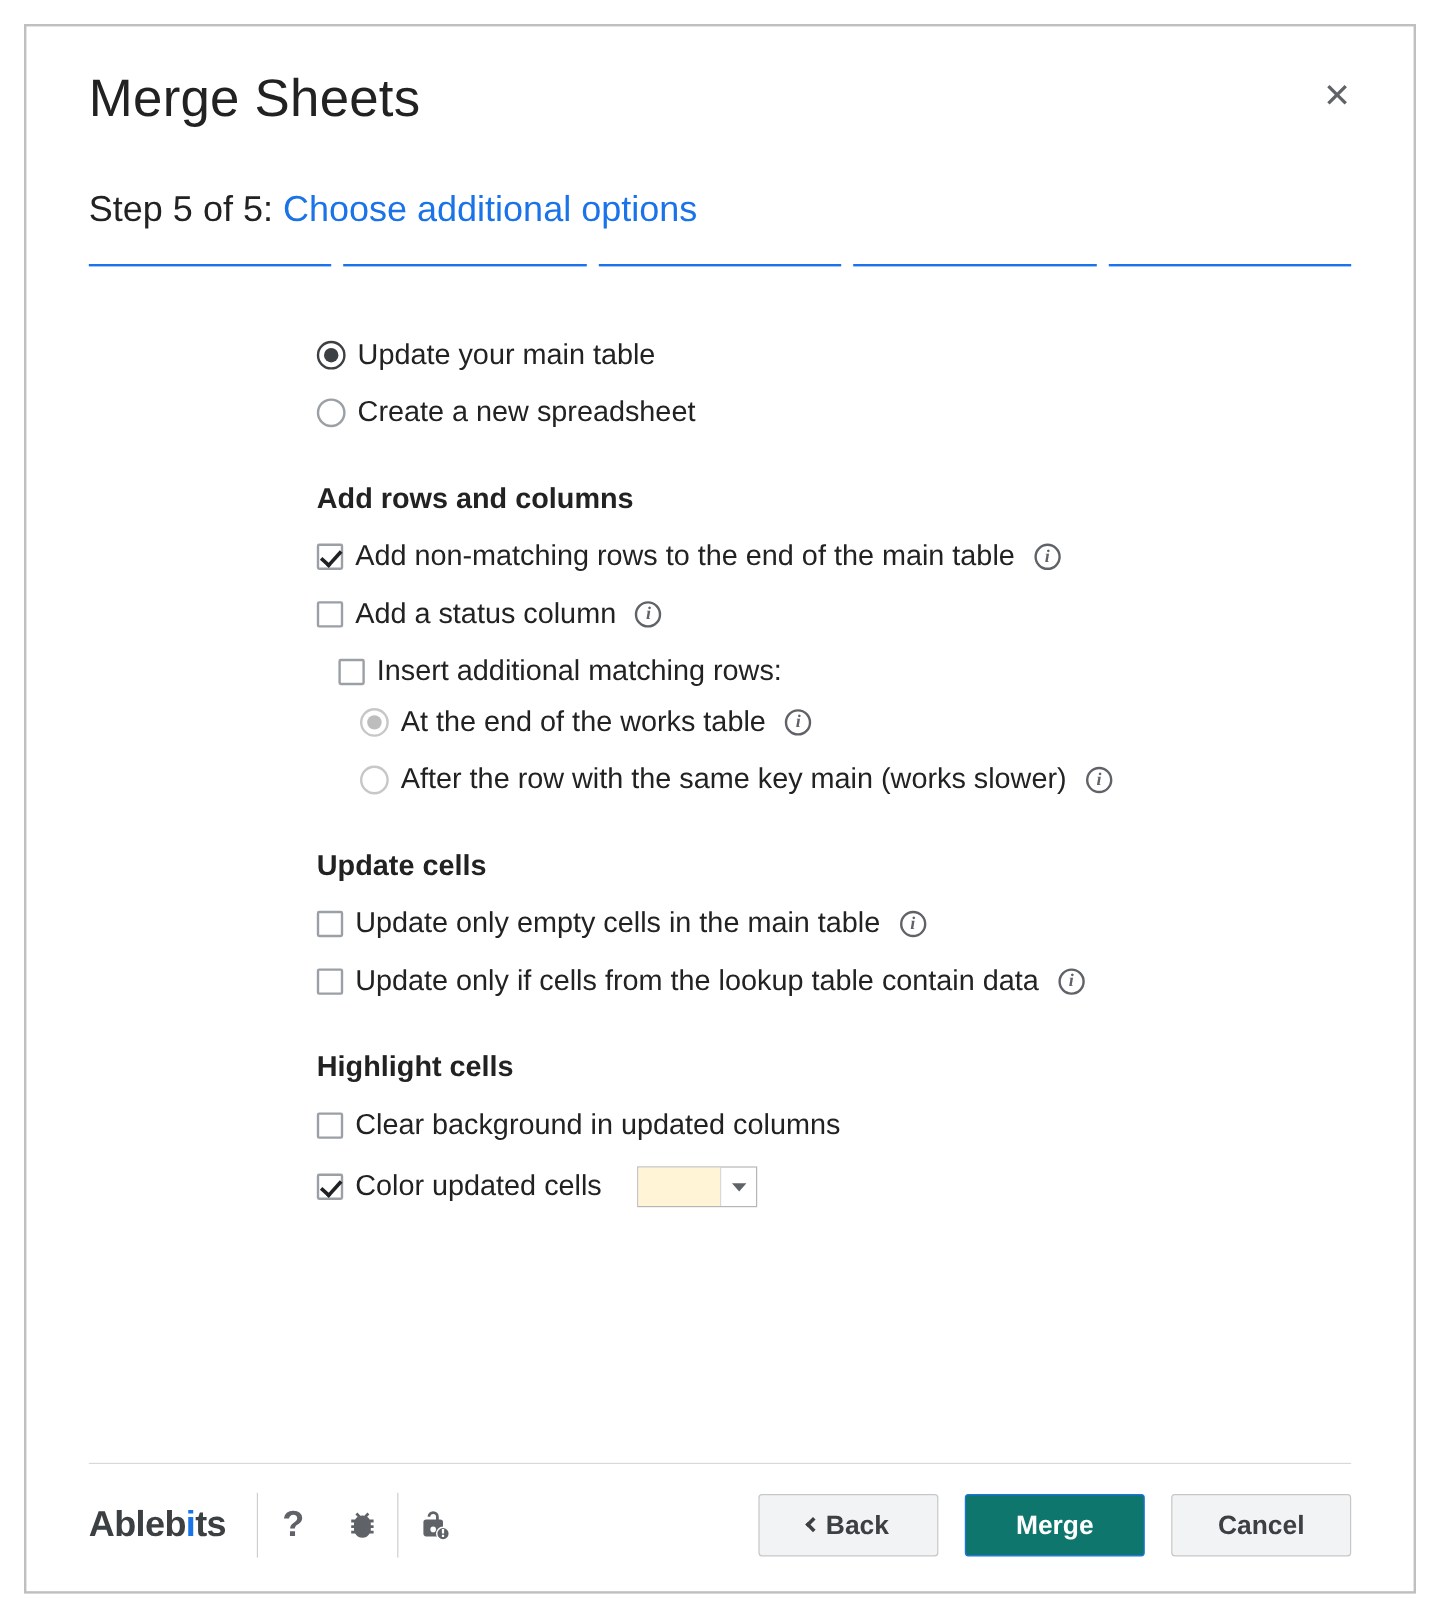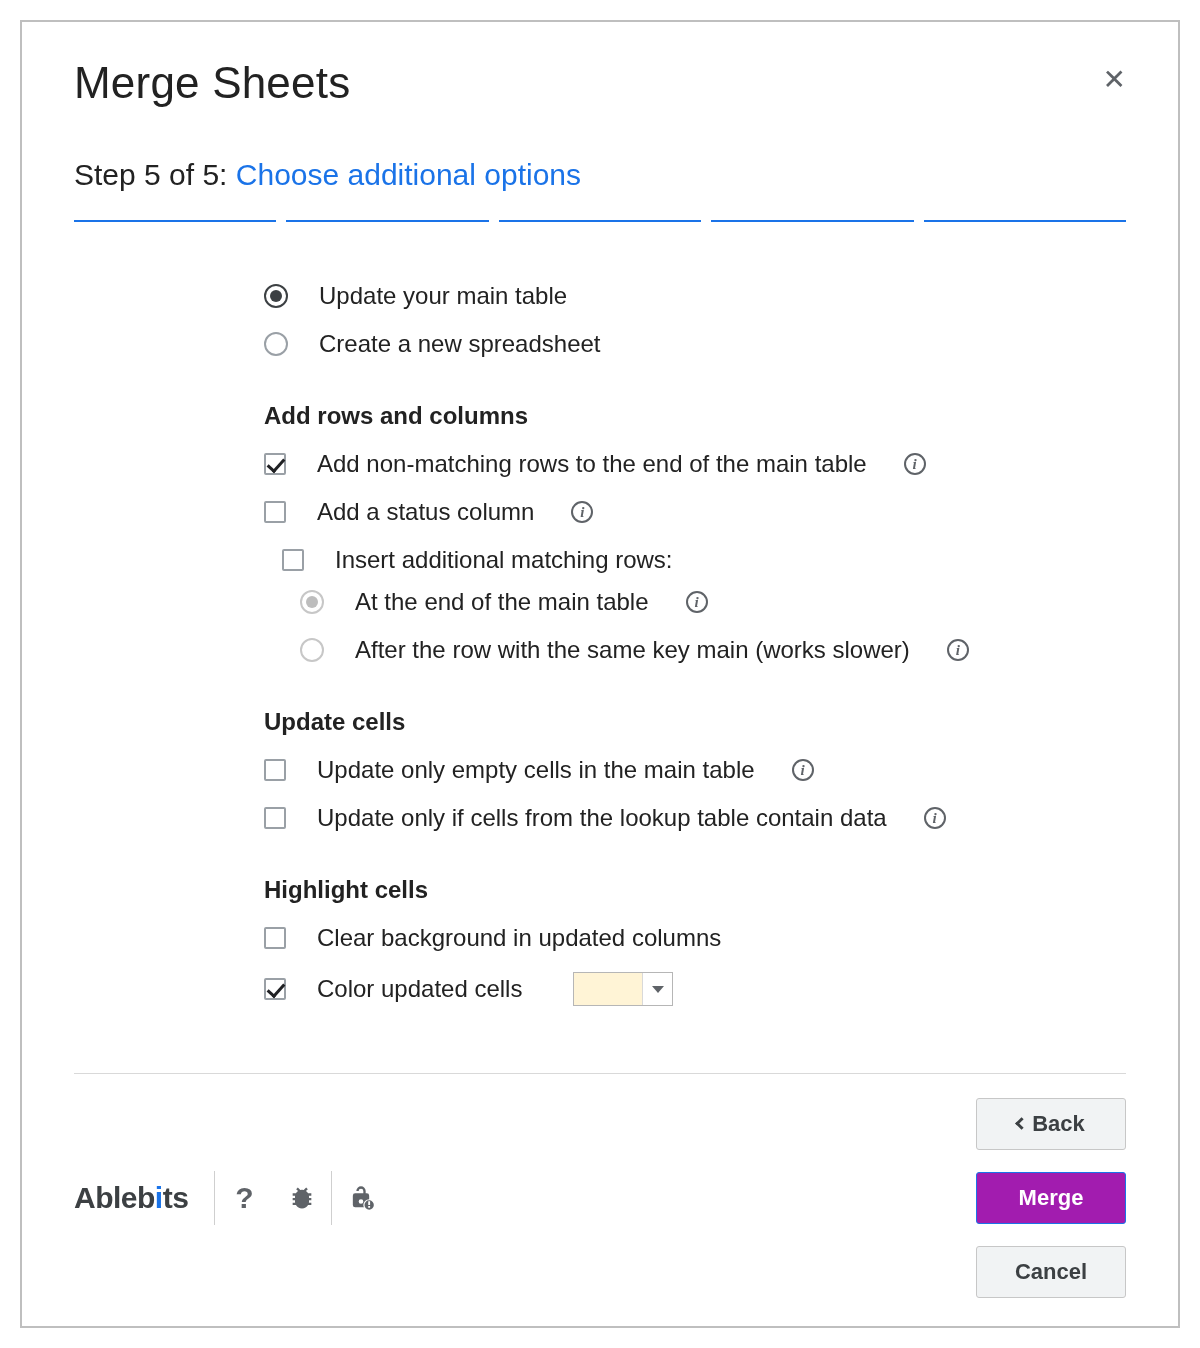--- a/index.html
+++ b/index.html
@@ -72,7 +72,7 @@
   .opt-row {
     display: flex;
     align-items: center;
-    gap: 31px;
+    gap: 10px;
     margin-bottom: 20px;
   }
   .sub-opts { margin-left: 36px; margin-top: 4px; }

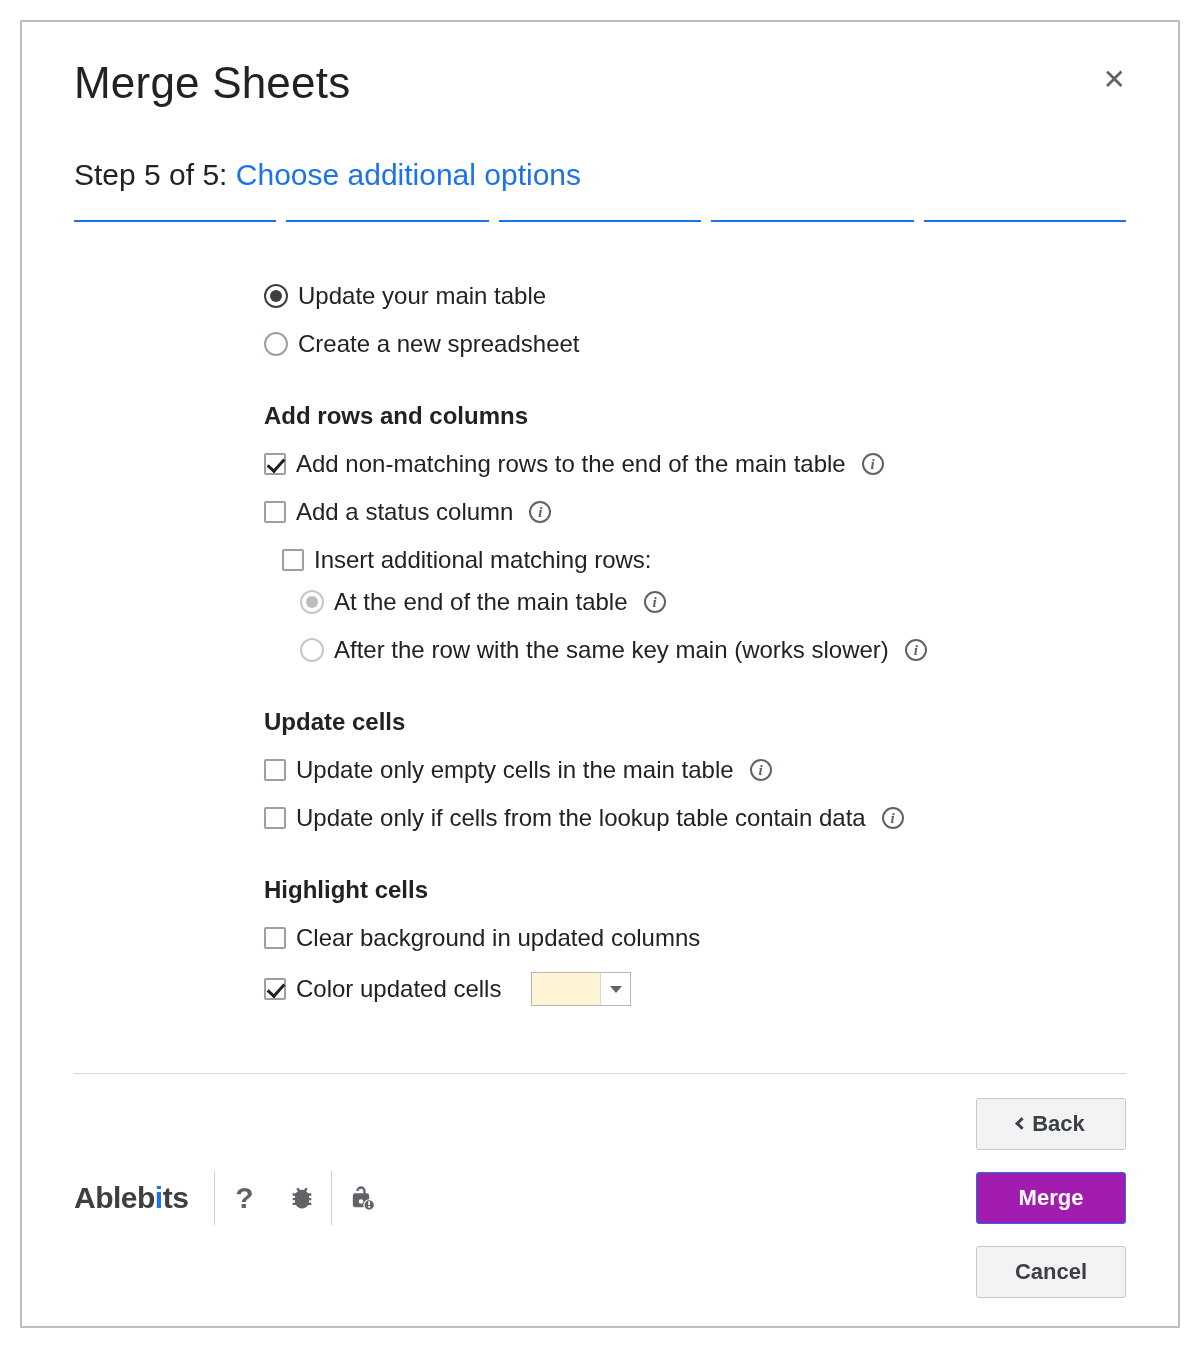--- a/index.html
+++ b/index.html
@@ -285,7 +285,7 @@
           <span class="radio disabled selected">
               <span class="dot"></span>
             </span>
-          <span class="opt-label">At the end of the main table</span>
+          <span class="opt-label">At the end of the works table</span>
           <span class="info-icon">i</span>
         </div>
         <div class="opt-row">

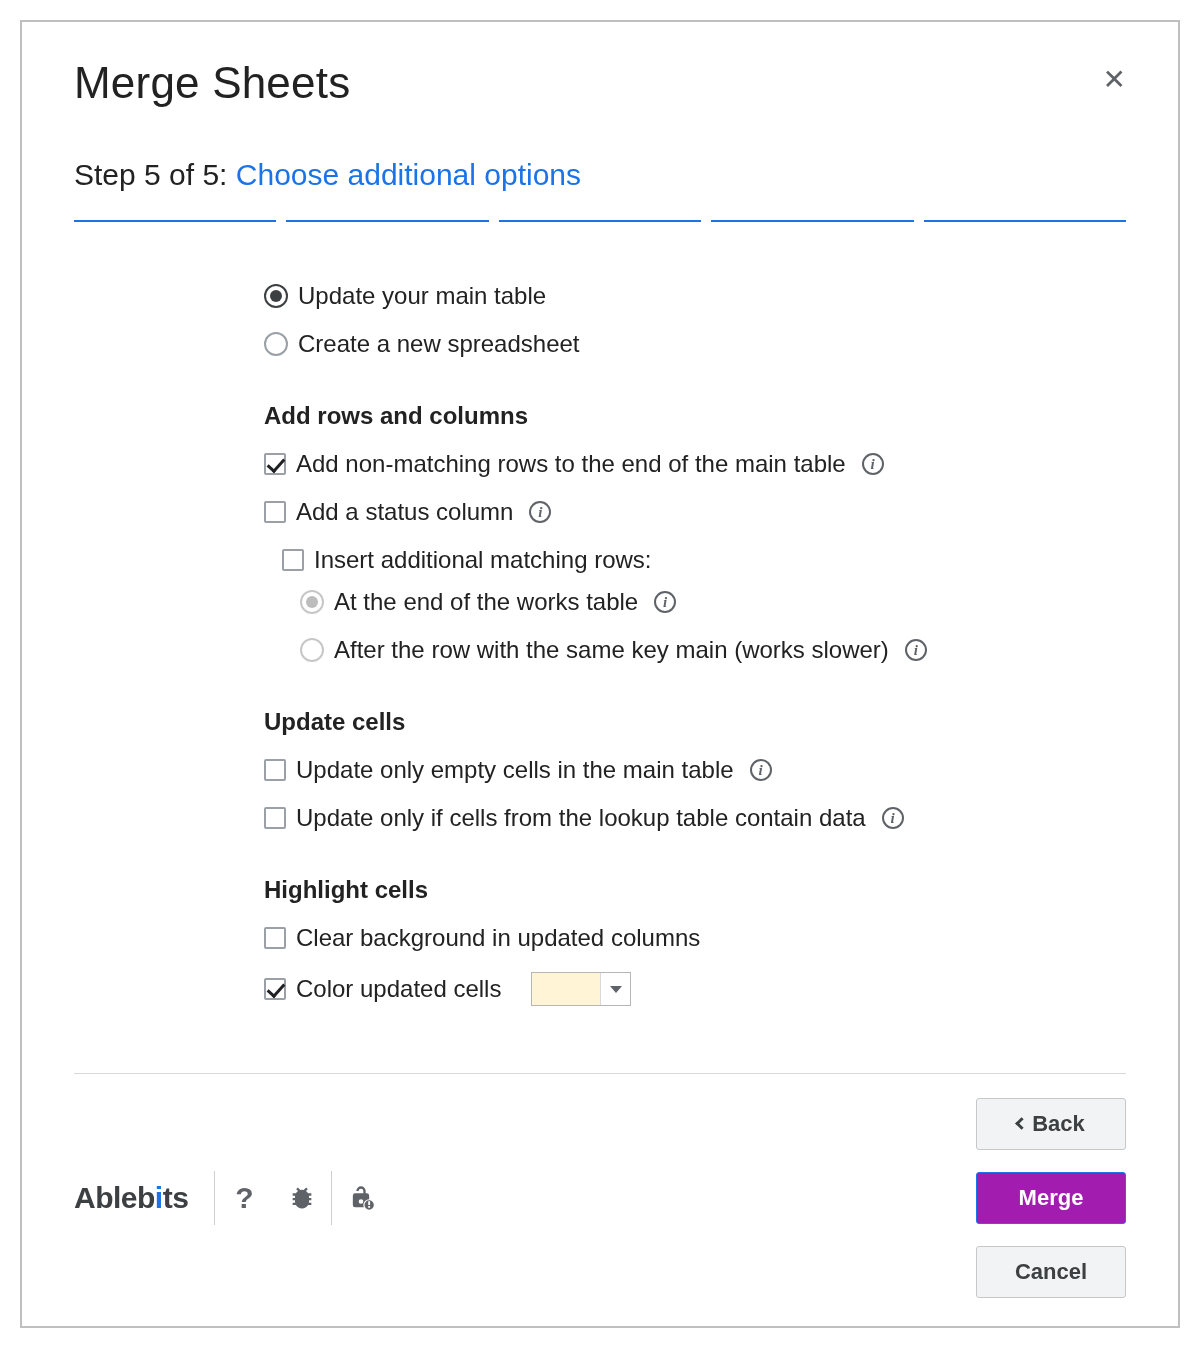--- a/index.html
+++ b/index.html
@@ -190,7 +190,7 @@
     cursor: pointer;
   }
   .ficon svg { width: 28px; height: 28px; fill: #5f6368; }
-  .footer-right { display: flex; gap: 22px; flex-direction: column; }
+  .footer-right { display: flex; gap: 22px; }
   .btn {
     min-width: 150px;
     height: 52px;

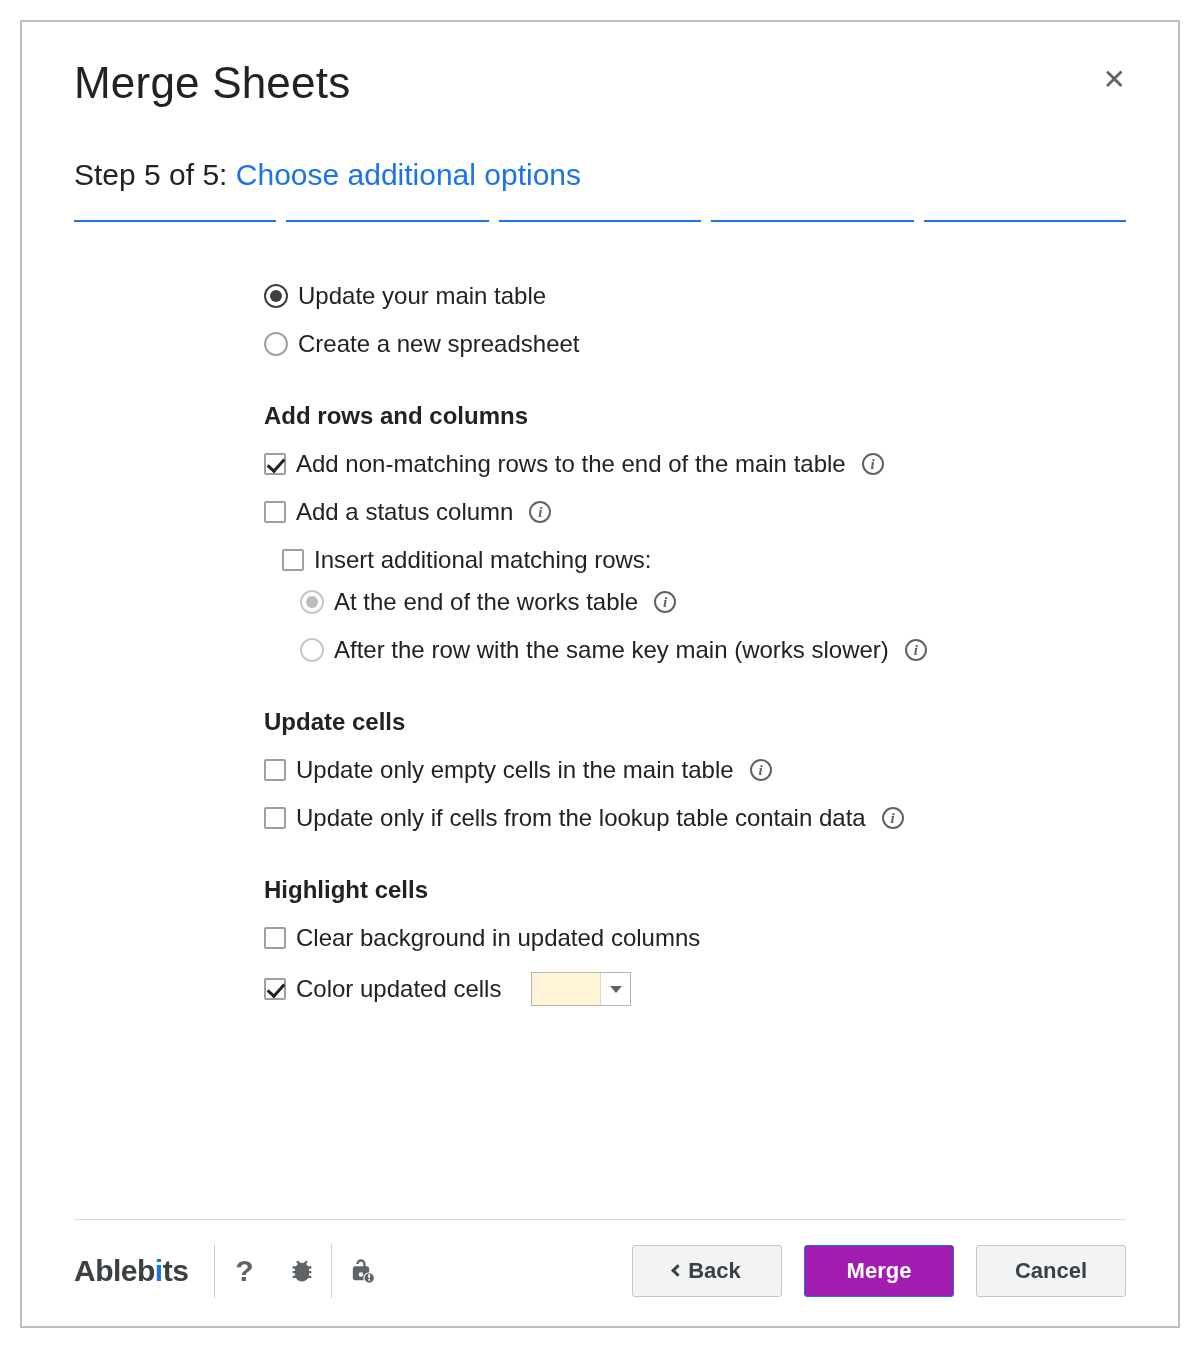--- a/index.html
+++ b/index.html
@@ -207,7 +207,7 @@
     padding: 0 24px;
   }
   .btn.primary {
-    background: #a21caf;
+    background: #0f766e;
     border-color: #1a73e8;
     color: #fff;
   }

